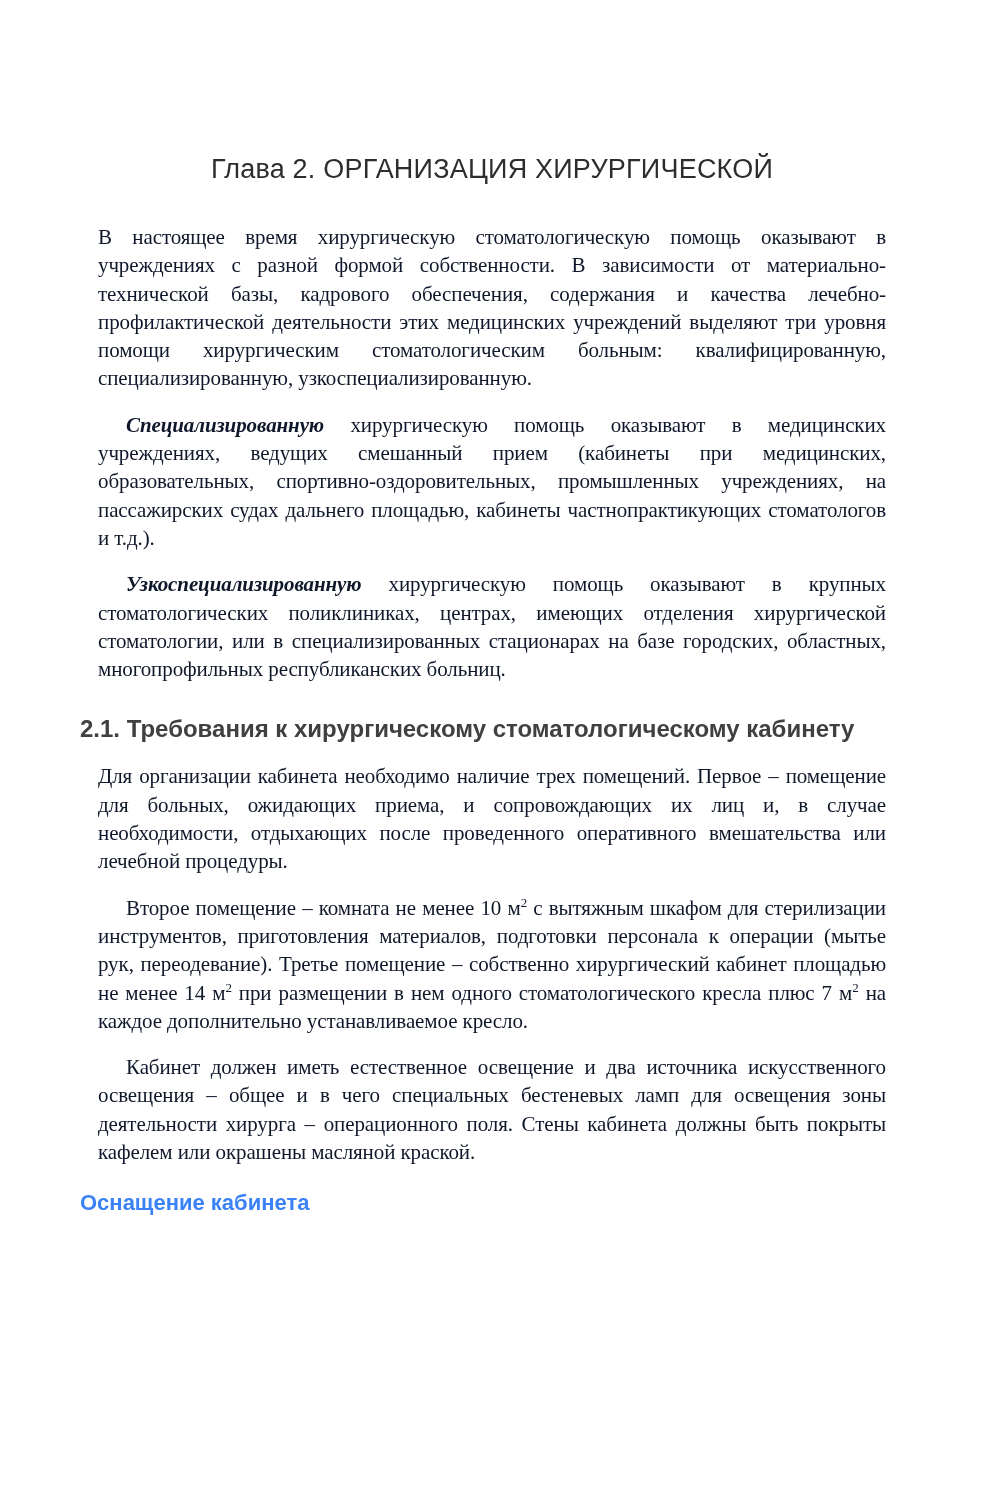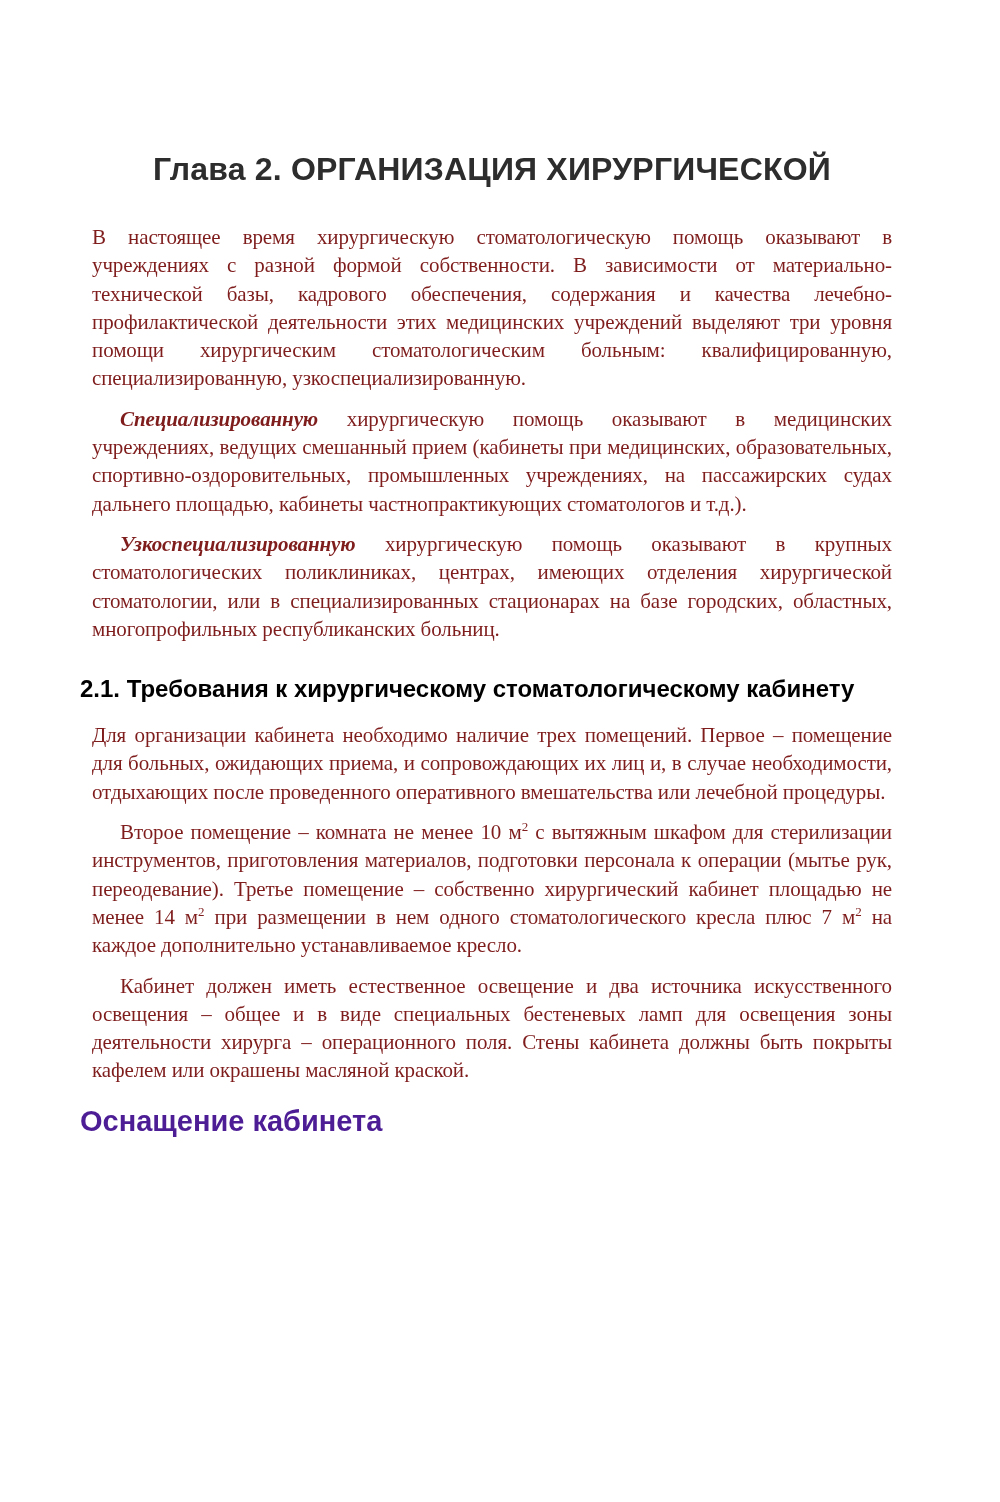--- a/index.html
+++ b/index.html
@@ -25,8 +25,8 @@
     margin: 146px 0 30px 0;
     text-align: center;
     font-family: "Liberation Sans", "DejaVu Sans", sans-serif;
-    font-weight: bold;
-    font-size: 32px;
+    font-weight: normal;
+    font-size: 27px;
     line-height: 47px;
     color: #2d2d2d;
     letter-spacing: 0.2px;

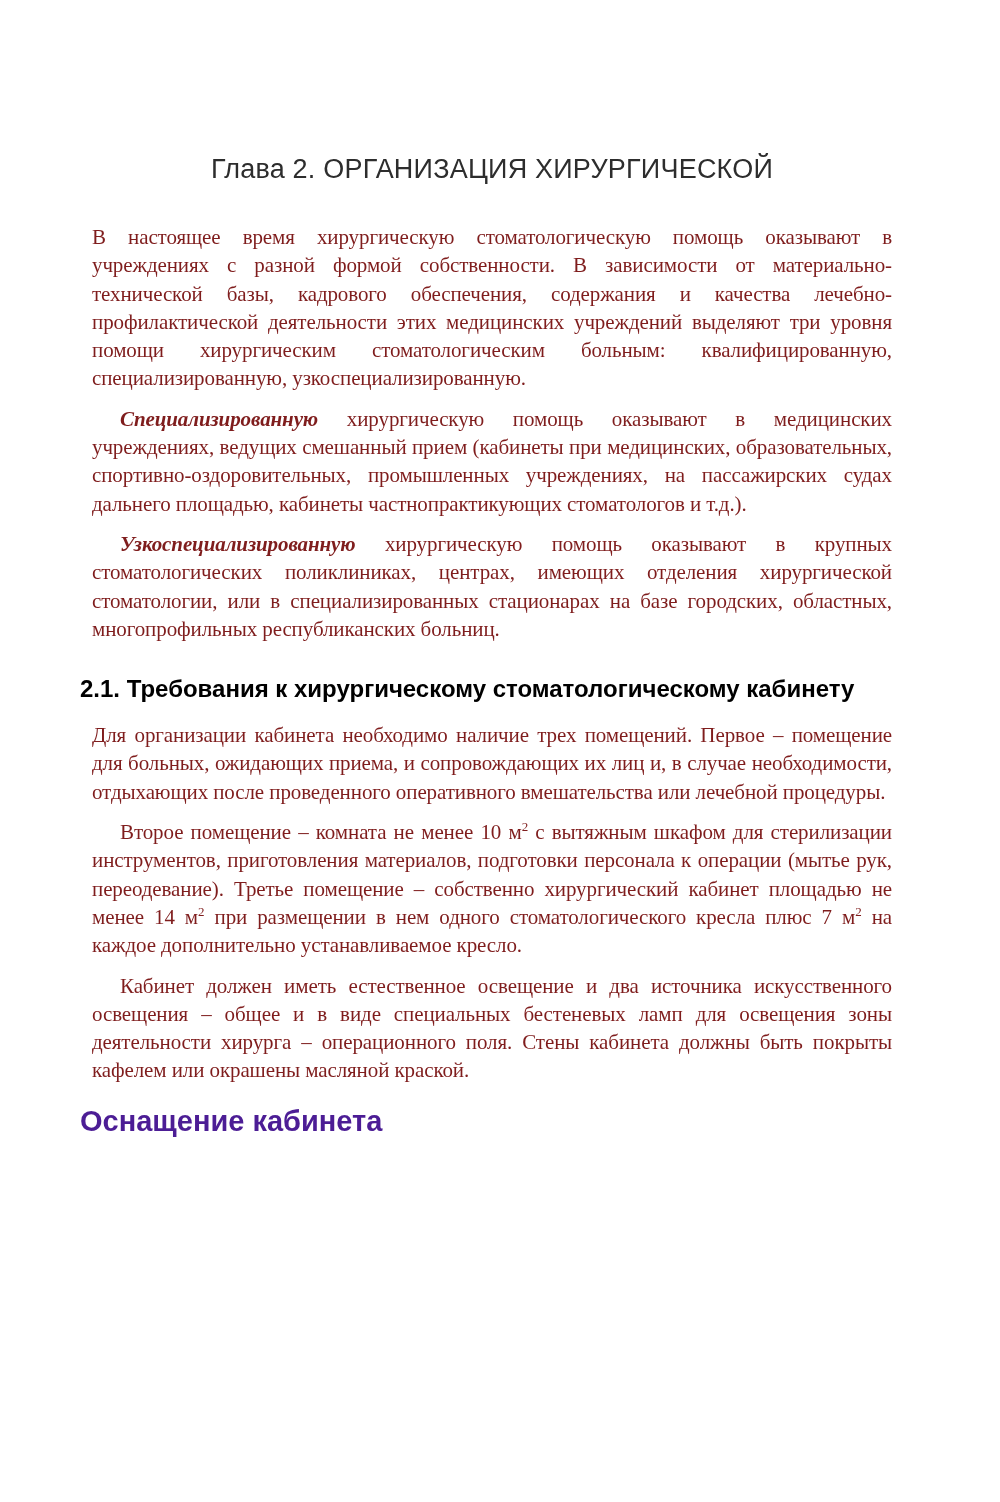--- a/index.html
+++ b/index.html
@@ -32,12 +32,12 @@
     letter-spacing: 0.2px;
   }
   .body-p {
-    margin: 12px;
+    margin: 18px;
     font-family: "Liberation Serif", "DejaVu Serif", serif;
     font-size: 21px;
     line-height: 28.3px;
     text-align: justify;
-    color: #7f1d1d;
+    color: #0f172a;
     letter-spacing: -0.1px;
   }
   .body-p.indent {

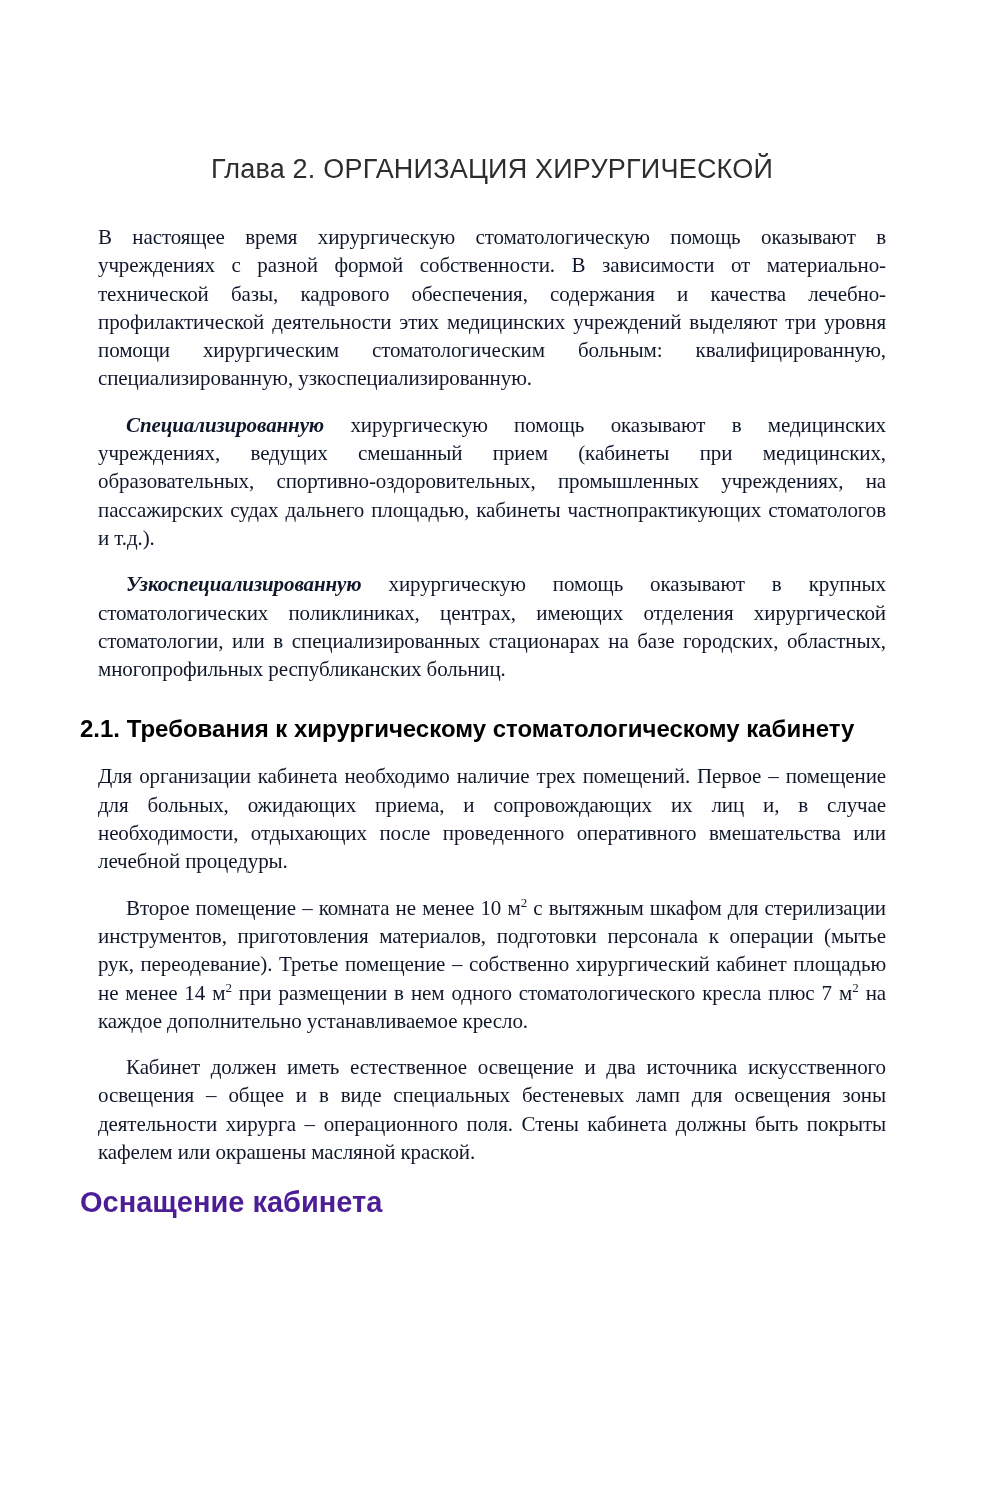--- a/index.html
+++ b/index.html
@@ -58,7 +58,7 @@
     font-weight: bold;
     font-size: 24px;
     line-height: 30px;
-    color: #000000;
+    color: #404040;
   }
   .subsection-h {
     margin: 23px 0 3px 0;

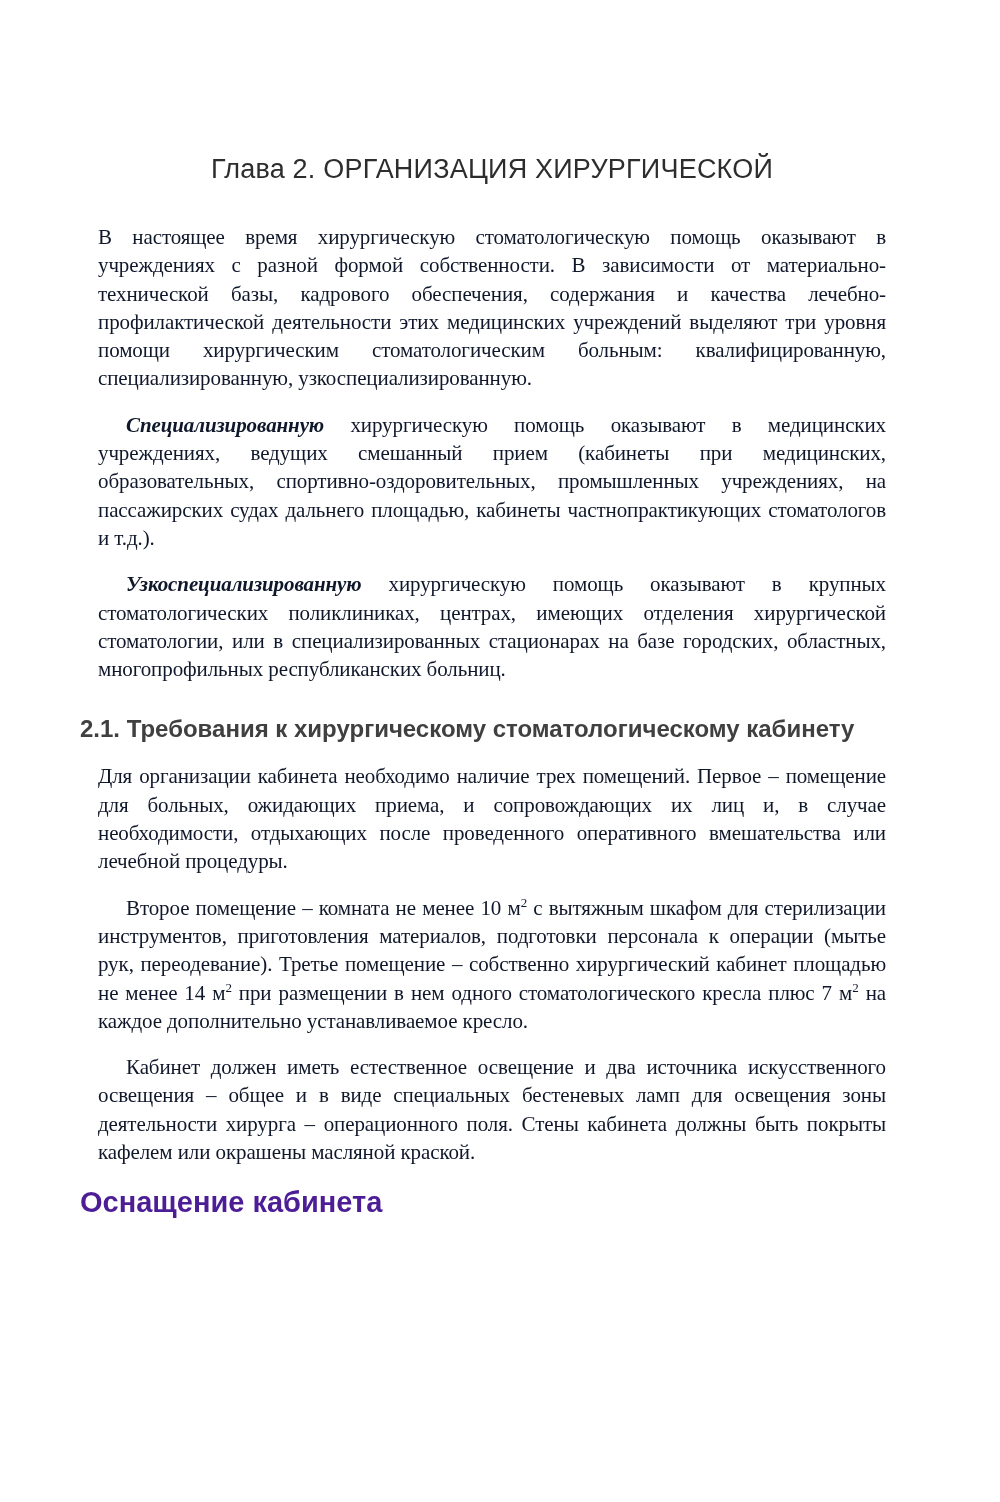--- a/index.html
+++ b/index.html
@@ -84,7 +84,7 @@
         <h2 class="section-h">2.1. Требования к хирургическому стоматологическому кабинету</h2>
         <p class="body-p"><span>Для организации кабинета необходимо наличие трех помещений. Первое – помещение для больных, ожидающих приема, и сопровождающих их лиц и, в случае необходимости, отдыхающих после проведенного оперативного вмешательства или лечебной процедуры.</span></p>
         <p class="body-p indent"><span>Второе помещение – комната не менее 10 м</span><span class="sup">2</span><span> с вытяжным шкафом для стерилизации инструментов, приготовления материалов, подготовки персонала к операции (мытье рук, переодевание). Третье помещение – собственно хирургический кабинет площадью не менее 14 м</span><span class="sup">2</span><span> при размещении в нем одного стоматологического кресла плюс 7 м</span><span class="sup">2</span><span> на каждое дополнительно устанавливаемое кресло.</span></p>
-        <p class="body-p indent"><span>Кабинет должен иметь естественное освещение и два источника искусственного освещения – общее и в виде специальных бестеневых ламп для освещения зоны деятельности хирурга – операционного поля. Стены кабинета должны быть покрыты кафелем или окрашены масляной краской.</span></p>
+        <p class="body-p indent"><span>Кабинет должен иметь естественное освещение и два источника искусственного освещения – общее и в чего специальных бестеневых ламп для освещения зоны деятельности хирурга – операционного поля. Стены кабинета должны быть покрыты кафелем или окрашены масляной краской.</span></p>
         <h3 class="subsection-h">Оснащение кабинета</h3>
       </div>
   </div>

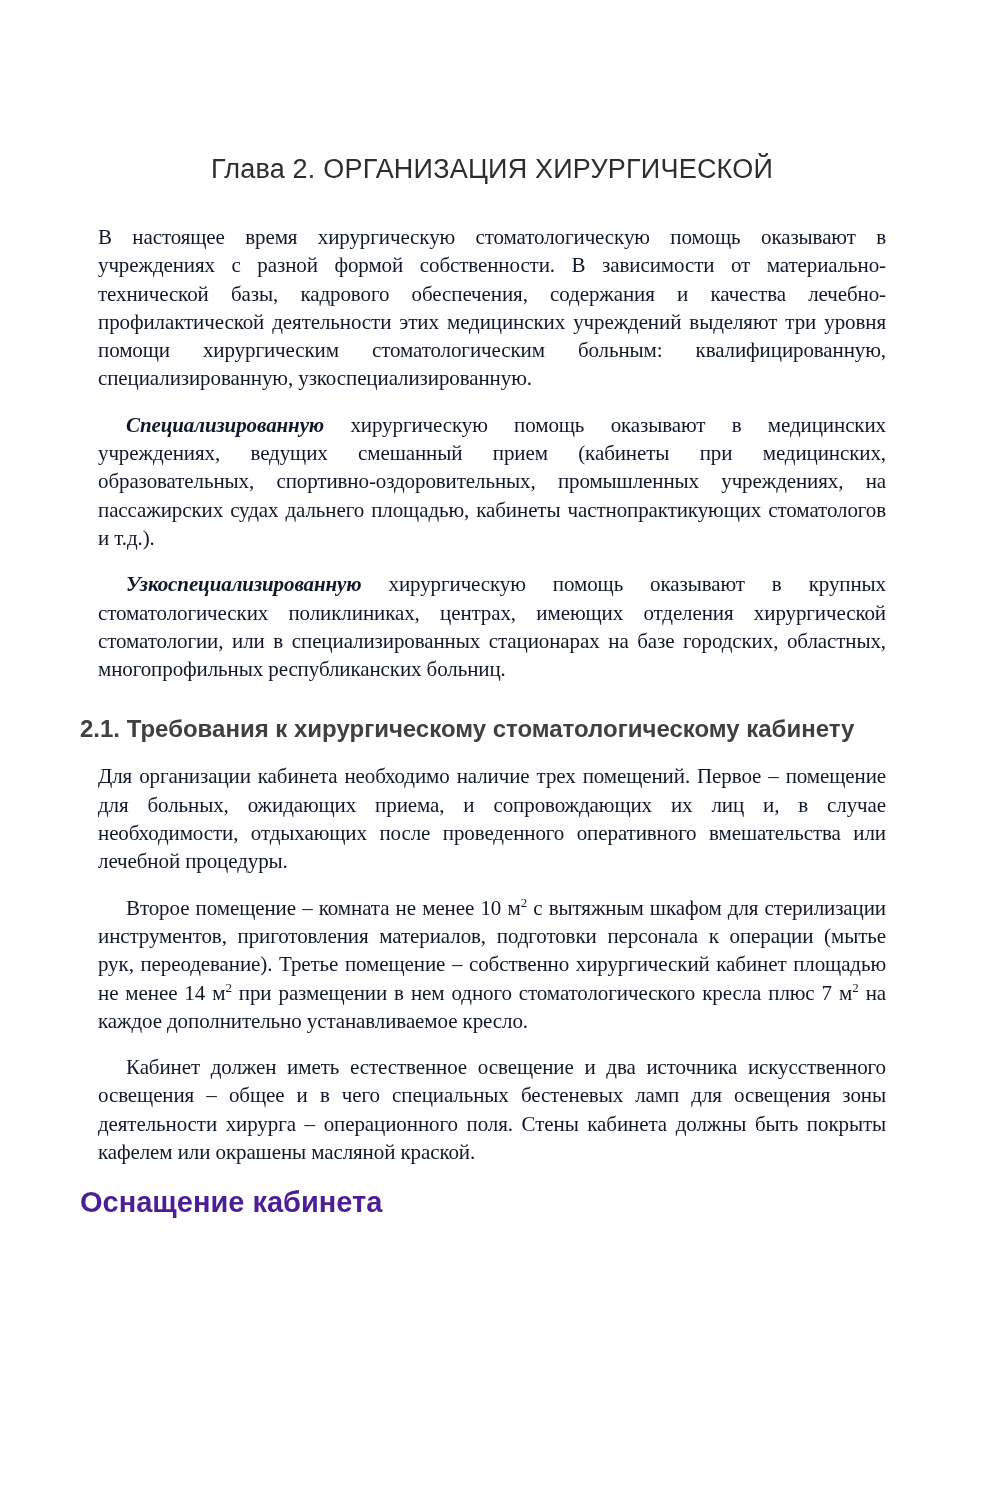--- a/index.html
+++ b/index.html
@@ -64,9 +64,9 @@
     margin: 23px 0 3px 0;
     font-family: "Liberation Sans", "DejaVu Sans", sans-serif;
     font-weight: bold;
-    font-size: 29px;
+    font-size: 22px;
     line-height: 27px;
-    color: #4c1d95;
+    color: #3b82f6;
   }
 </style>
 </head>

